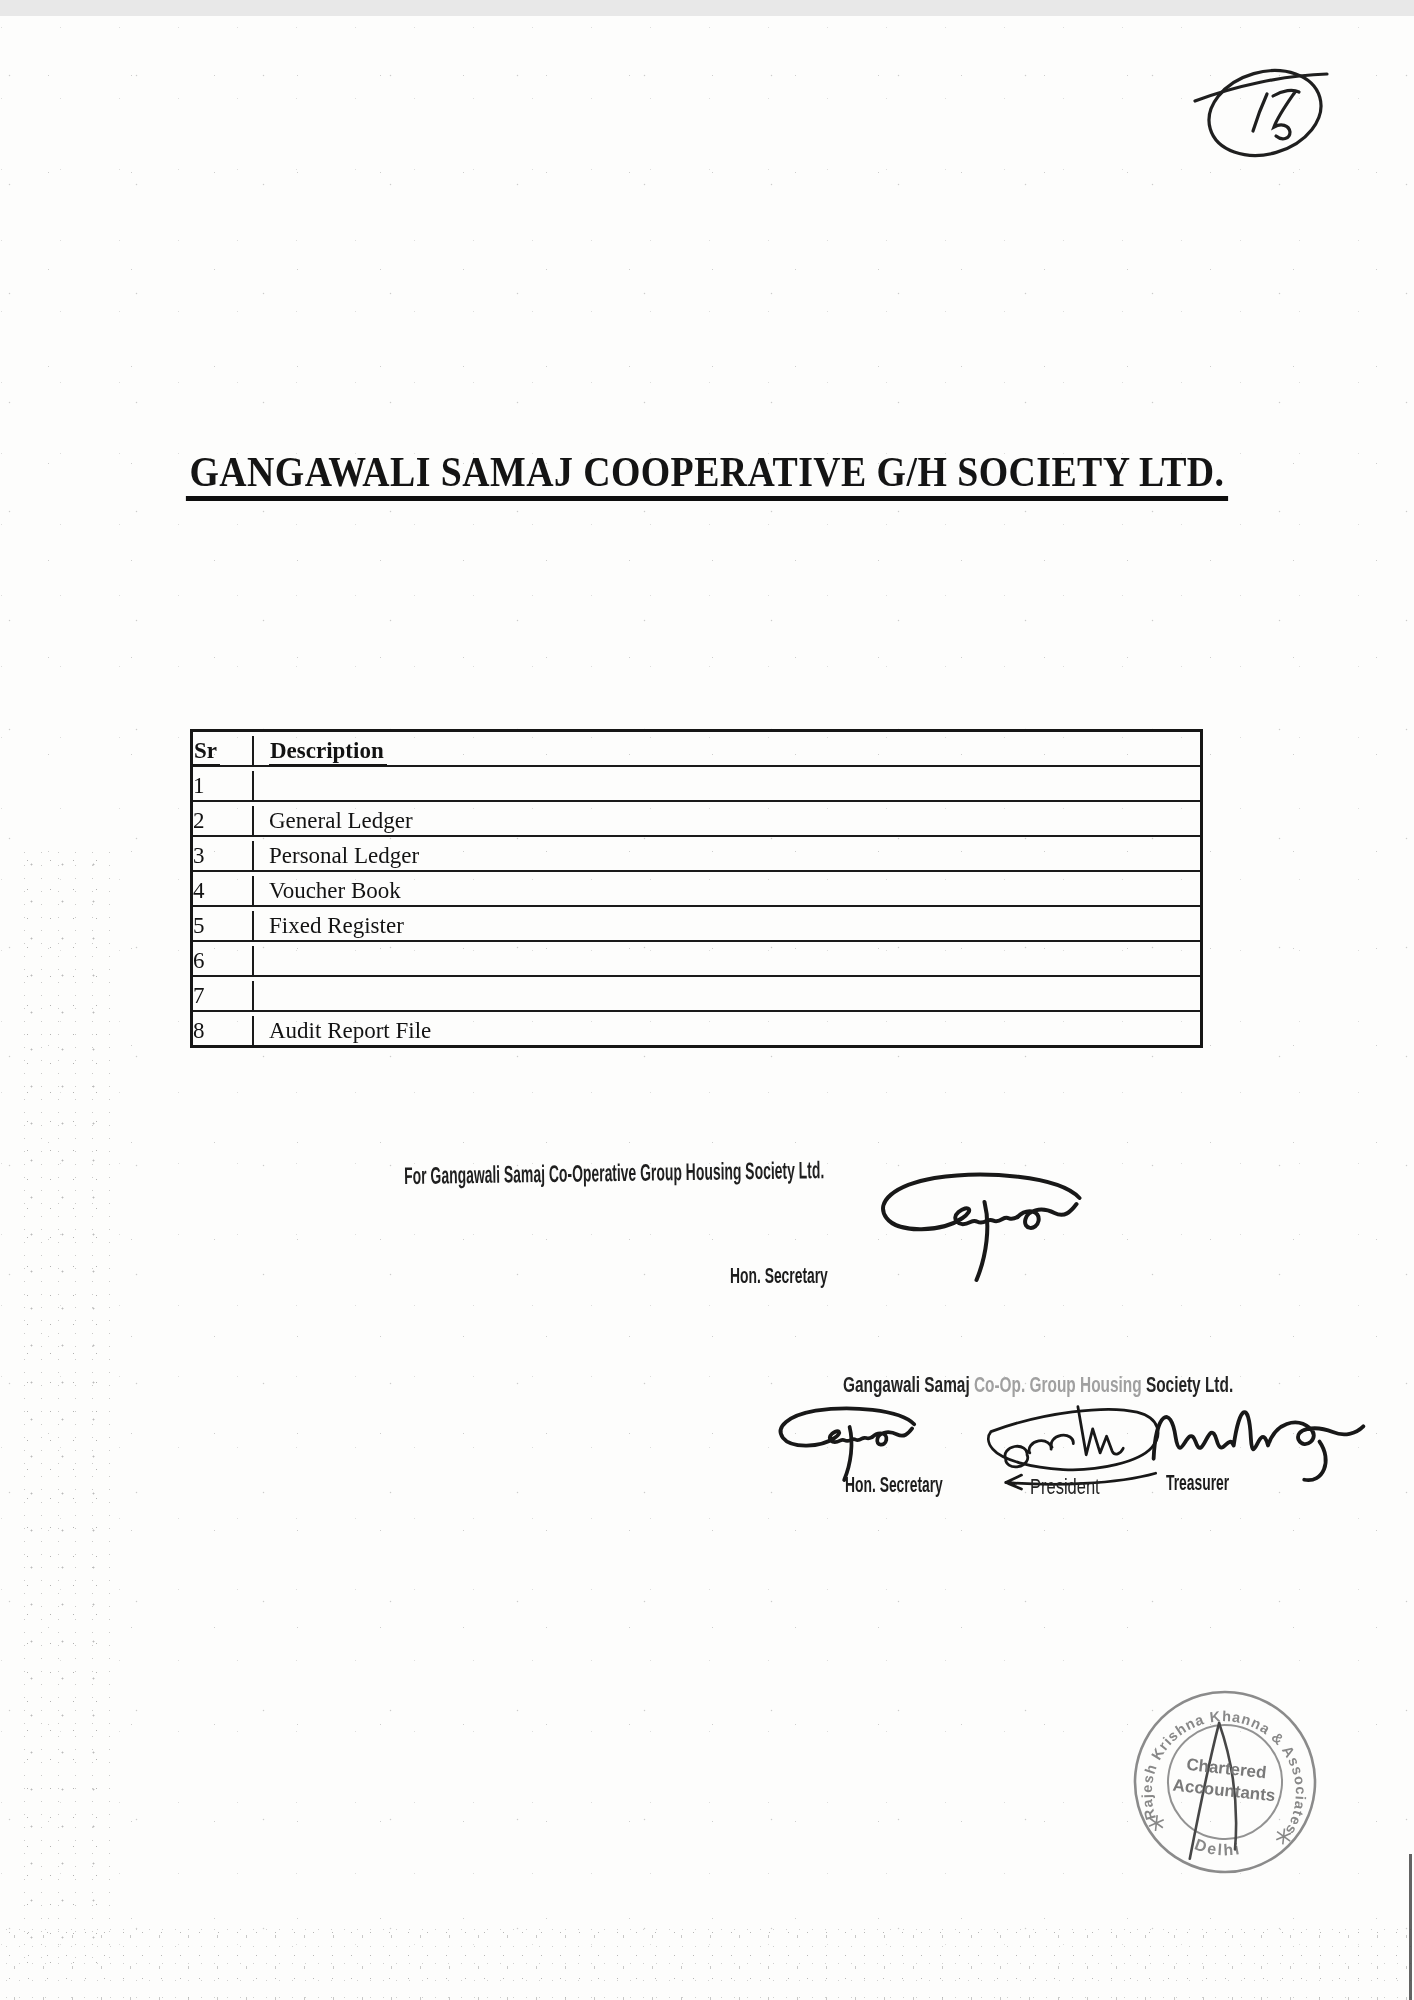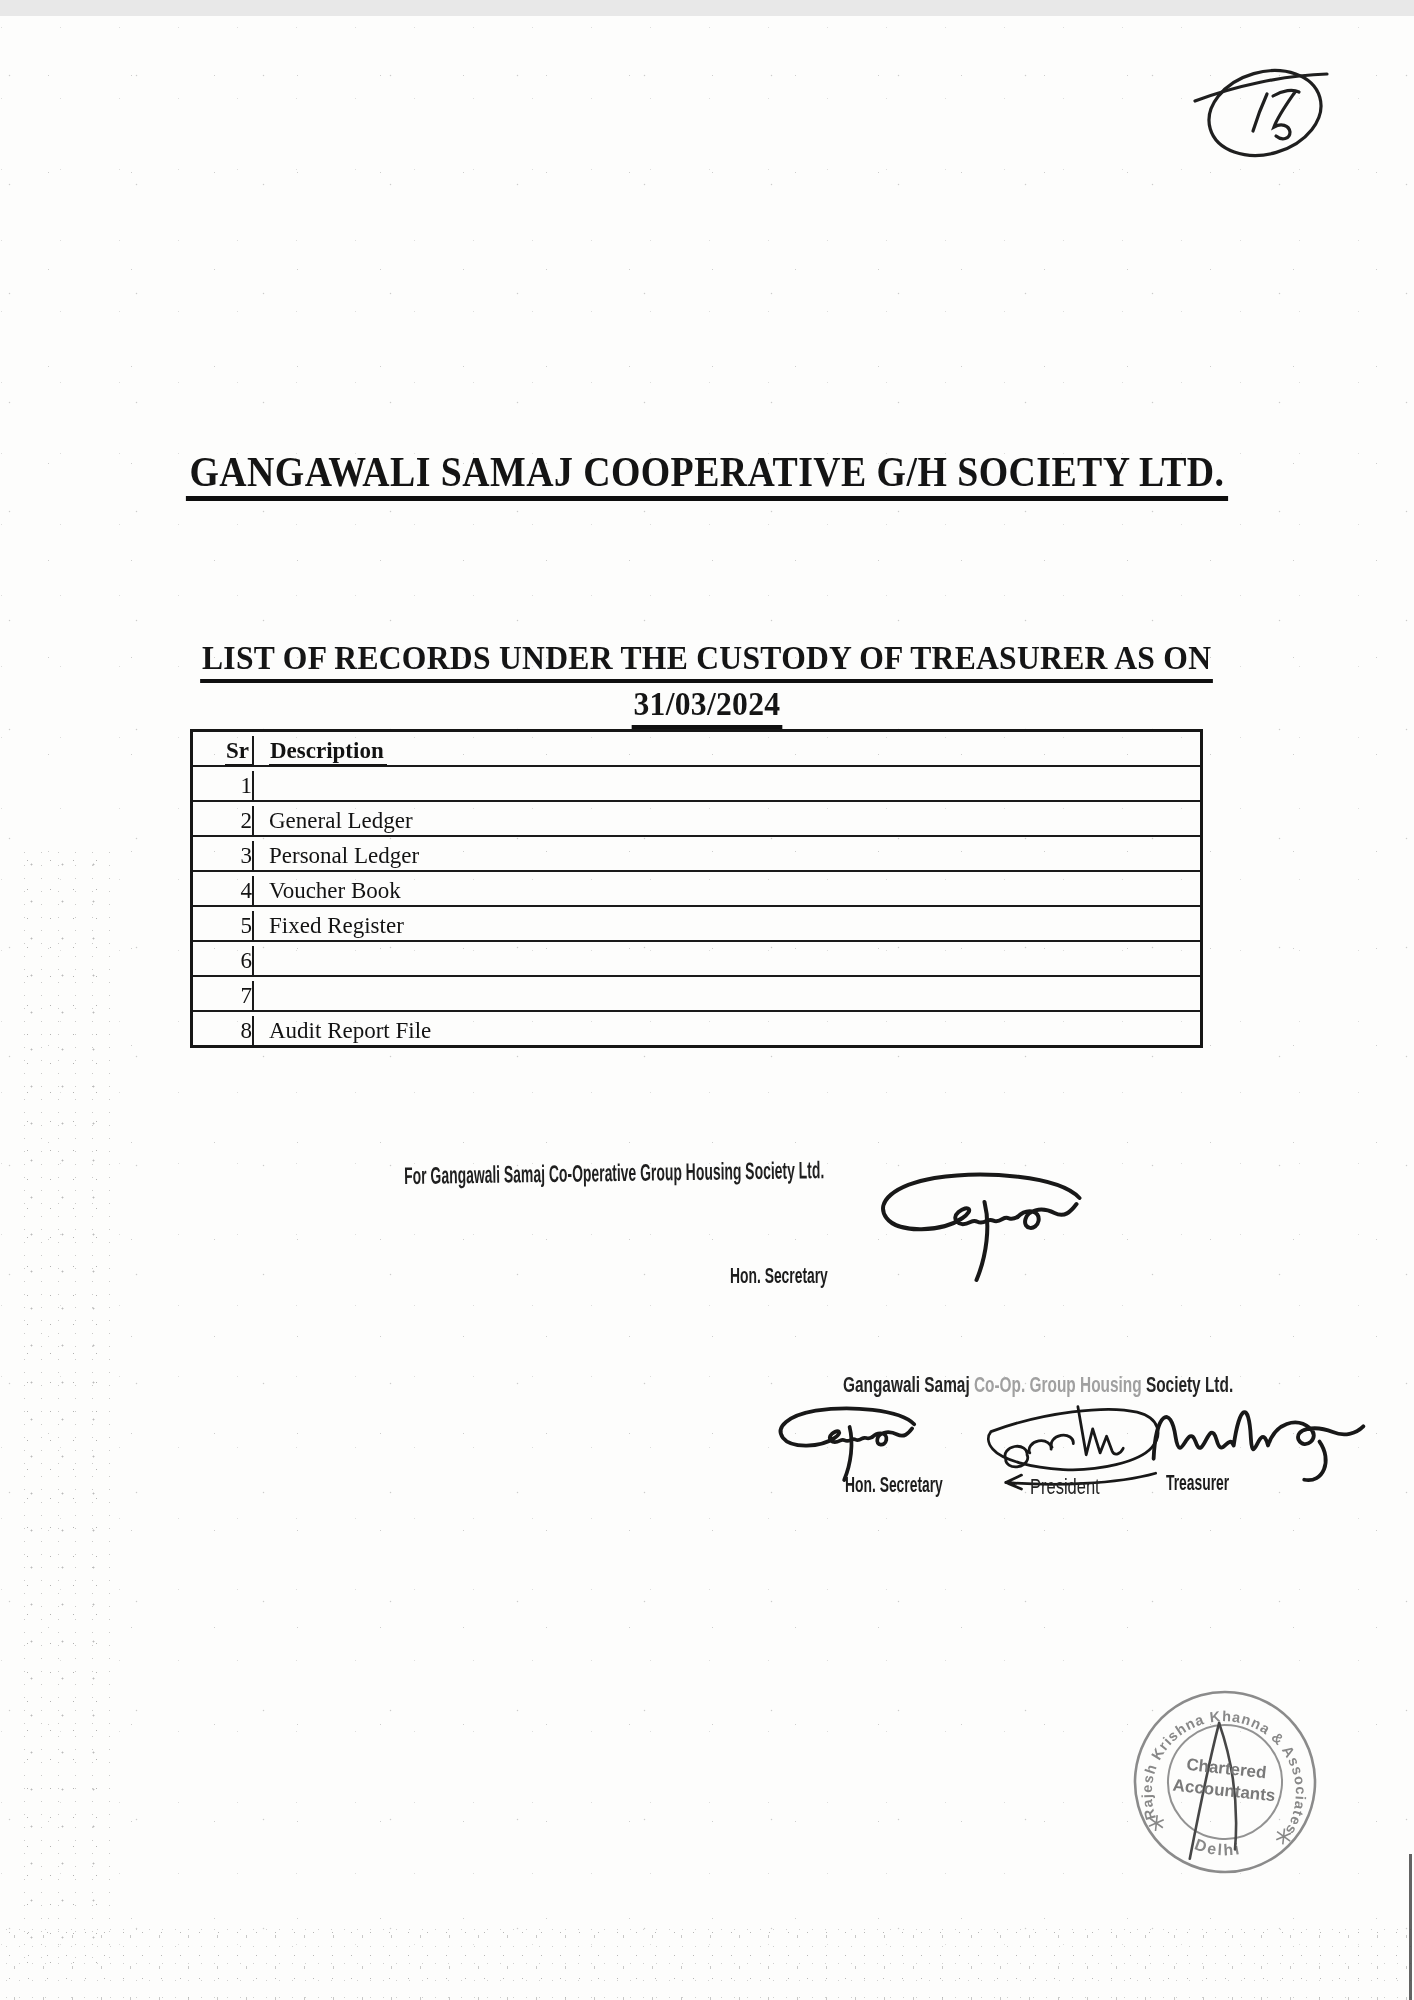--- a/index.html
+++ b/index.html
@@ -131,10 +131,6 @@
     <span class="ul">GANGAWALI SAMAJ COOPERATIVE G/H SOCIETY LTD.</span>
   </div>
 
-  <div class="doc-subtitle">
-    <span class="ul">LIST OF RECORDS UNDER THE CUSTODY OF TREASURER AS ON</span><br>
-    <span class="ul">31/03/2024</span>
-  </div>
 
   <div class="records-table">
     <div class="t-row t-head">

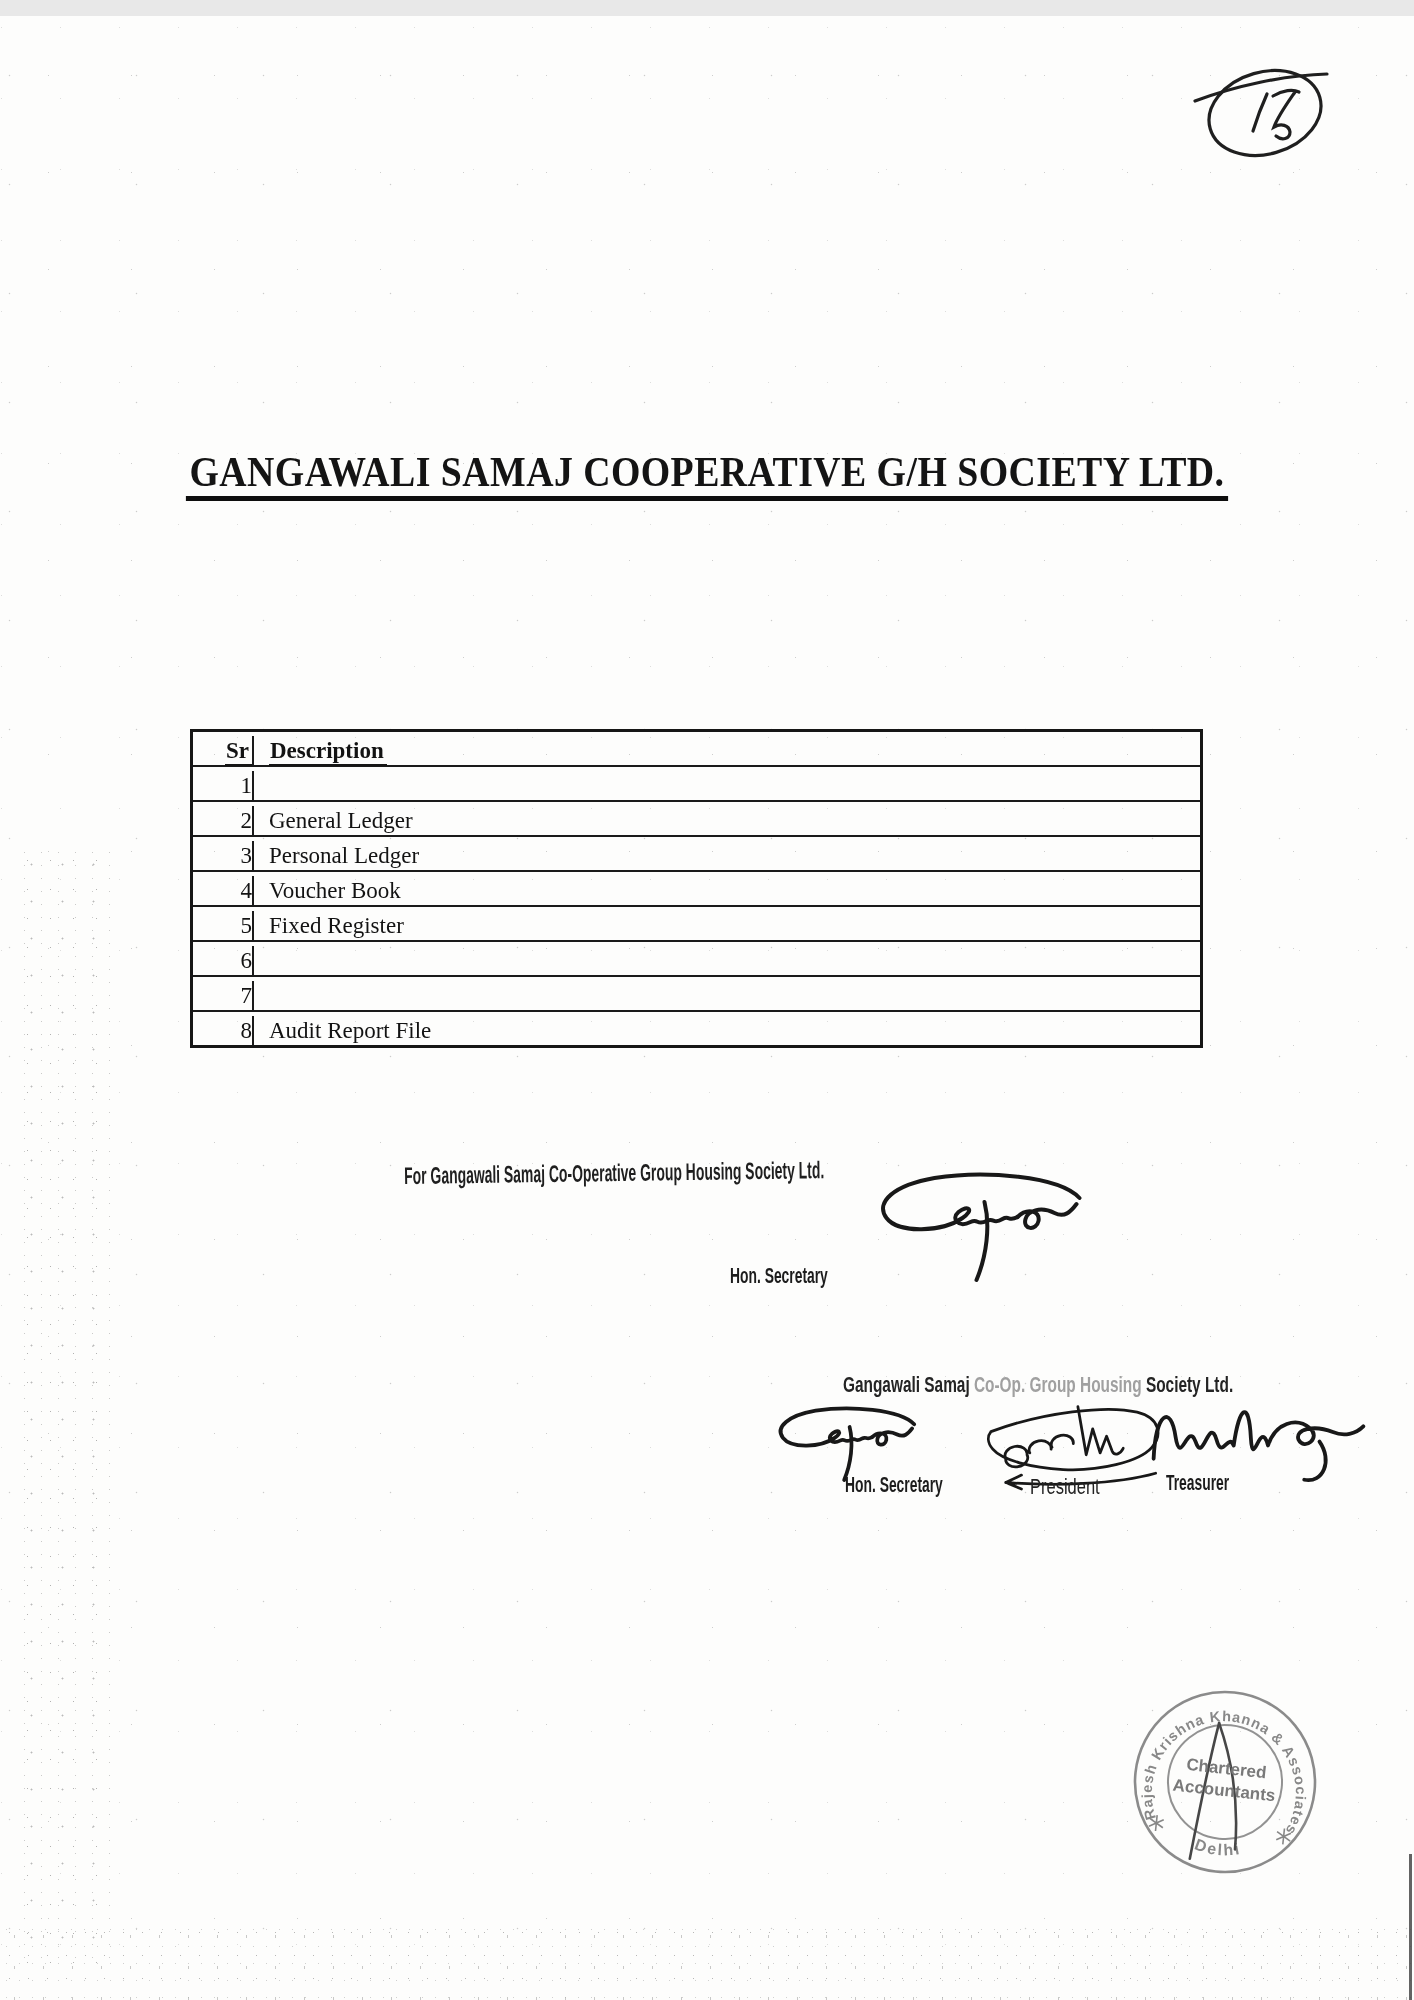--- a/index.html
+++ b/index.html
@@ -69,7 +69,7 @@
   .t-row{display:flex; height:33px; border-top:2px solid #1a1a1a; align-items:flex-end;}
   .t-row:first-child{border-top:none;}
   .t-cell{font-size:23px; line-height:29px; color:#131313;}
-  .t-sr{width:59px; flex:none; border-right:2px solid #1a1a1a; text-align:right;}
+  .t-sr{width:59px; flex:none; border-right:2px solid #1a1a1a; text-align:left;}
   .t-desc{flex:1; padding-left:15px;}
   .t-head .t-cell{font-weight:bold;}
   .t-head .hd{border-bottom:2.5px solid #161616; padding:0 3px 1px 1px;}

